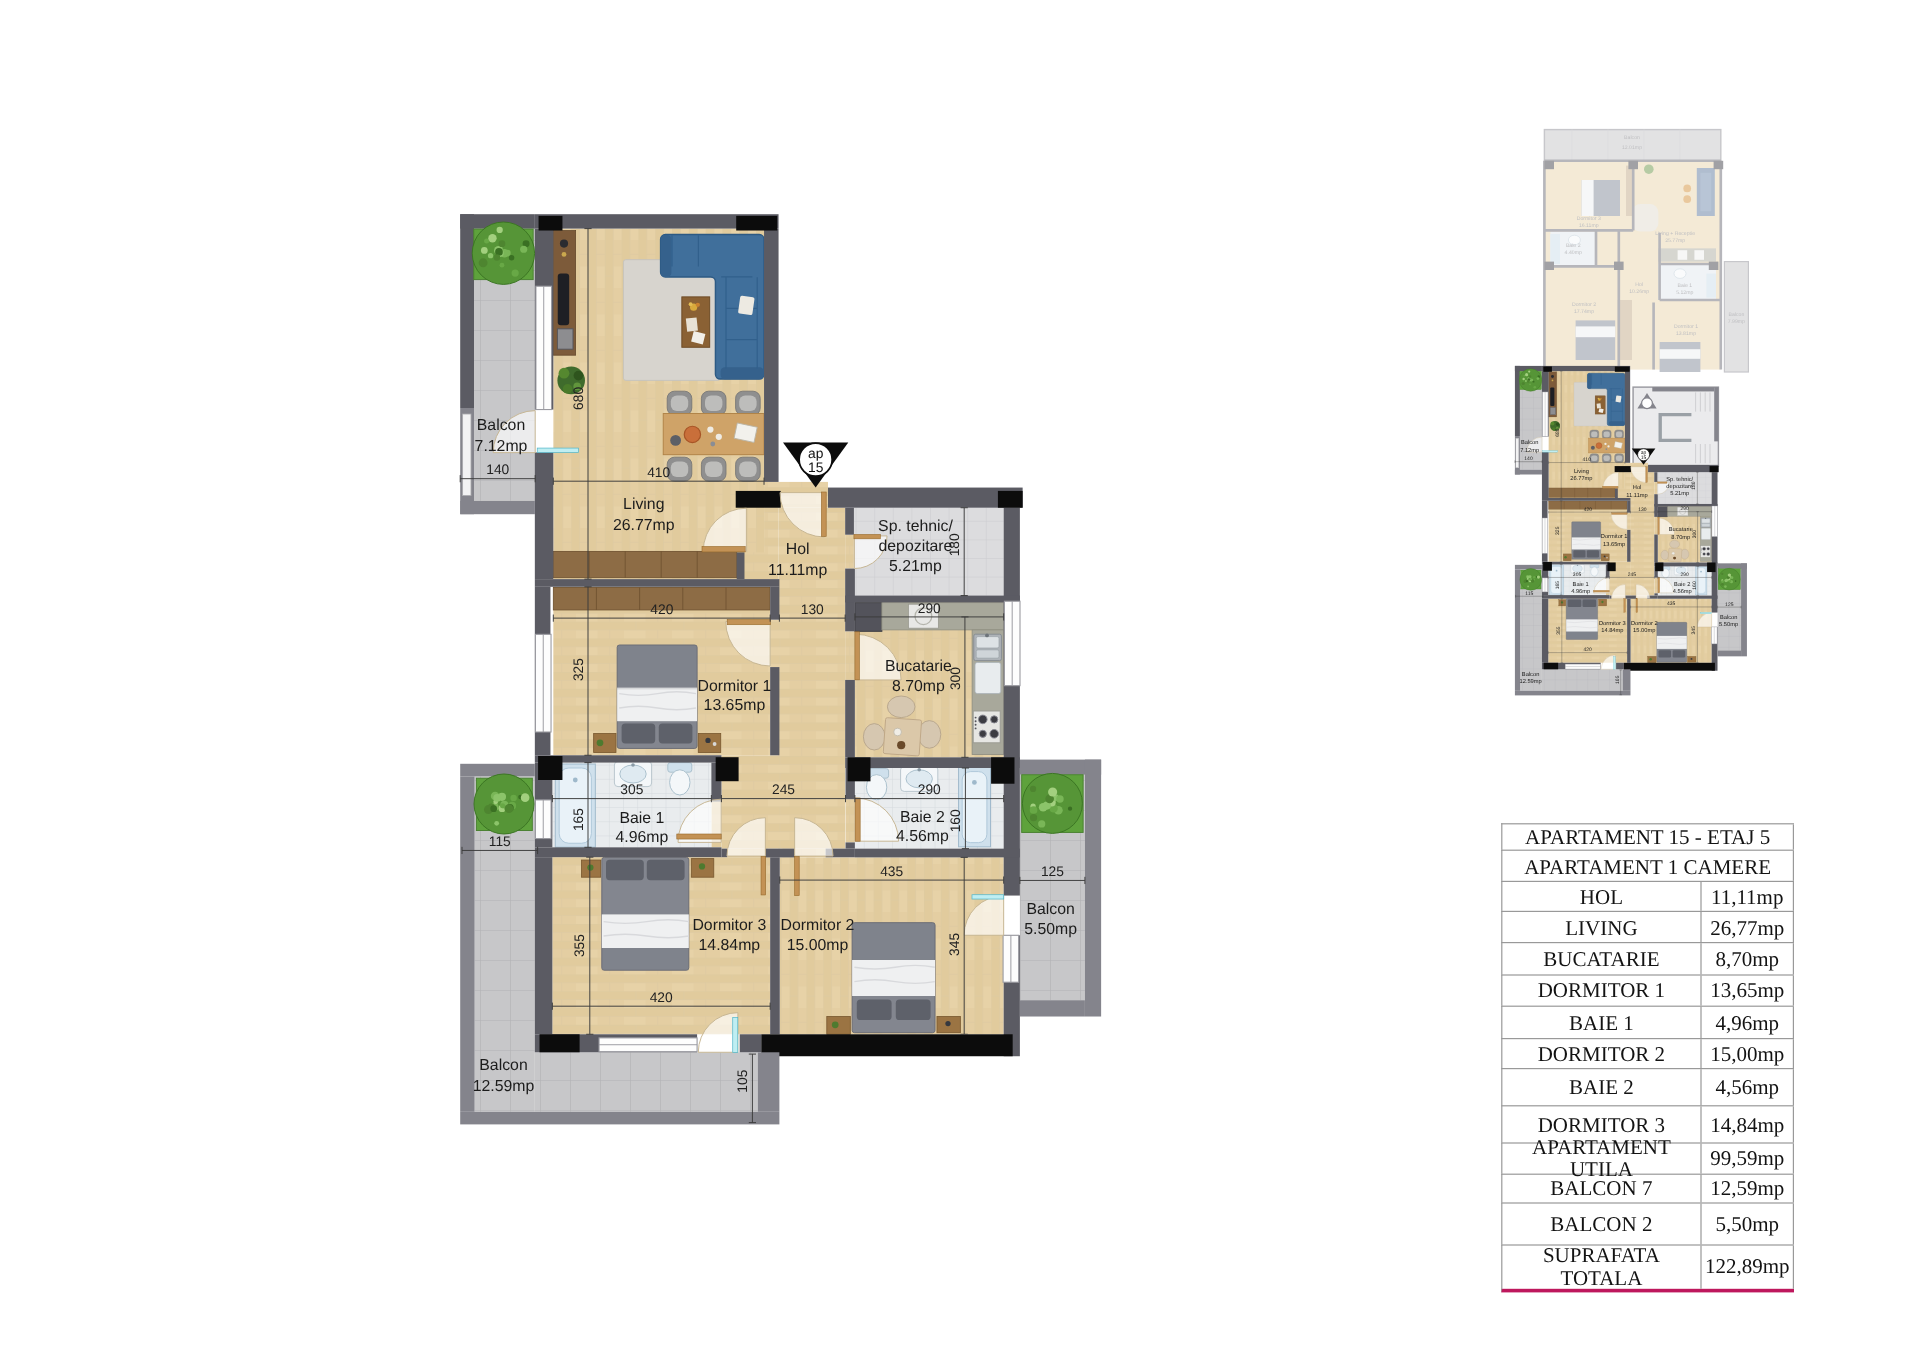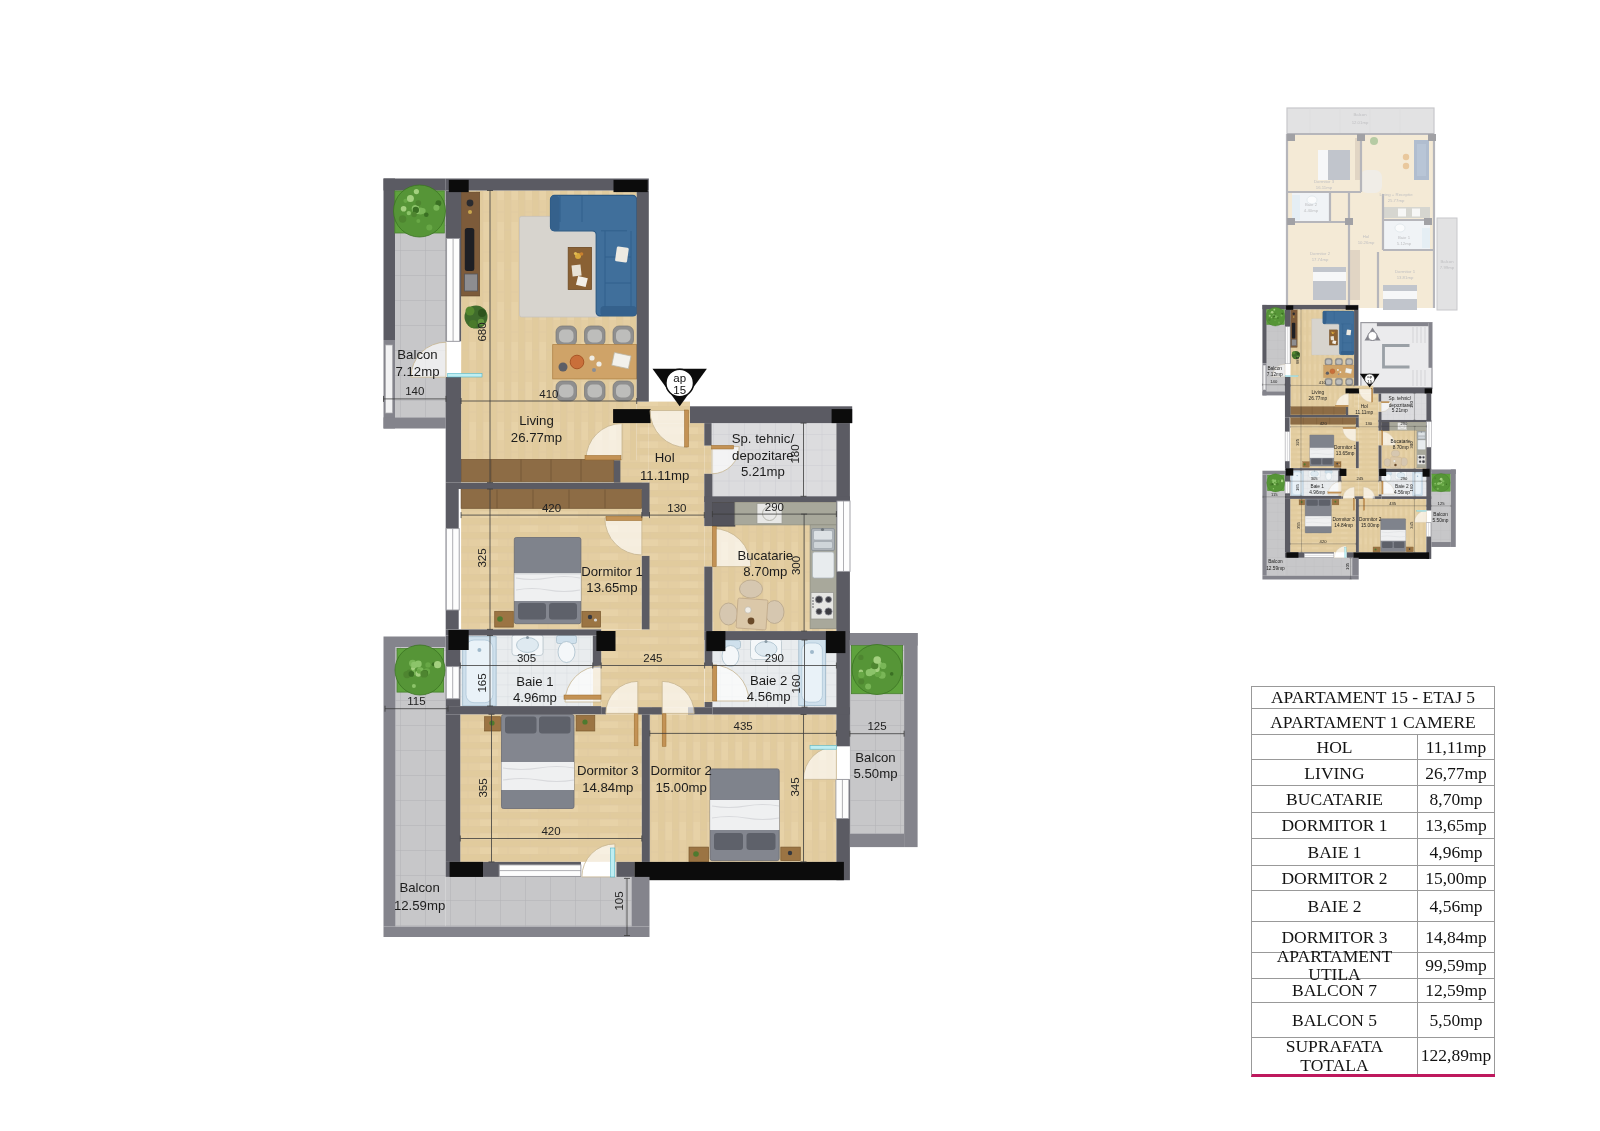--- a/index.html
+++ b/index.html
@@ -910,7 +910,7 @@
       <div class="c cr">12,59mp</div>
     </div>
 <div class="row" style="height:34.1px">
-      <div class="c cl">BALCON 5</div>
+      <div class="c cl">BALCON 2</div>
       <div class="c cr">5,50mp</div>
     </div>
 <div class="row" style="height:40.0px">

